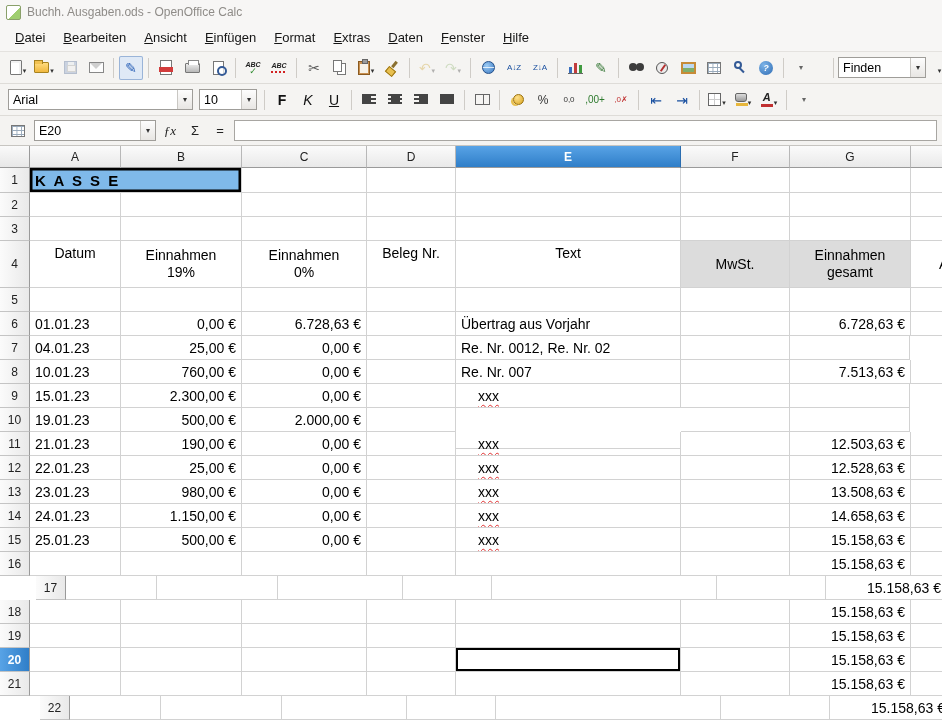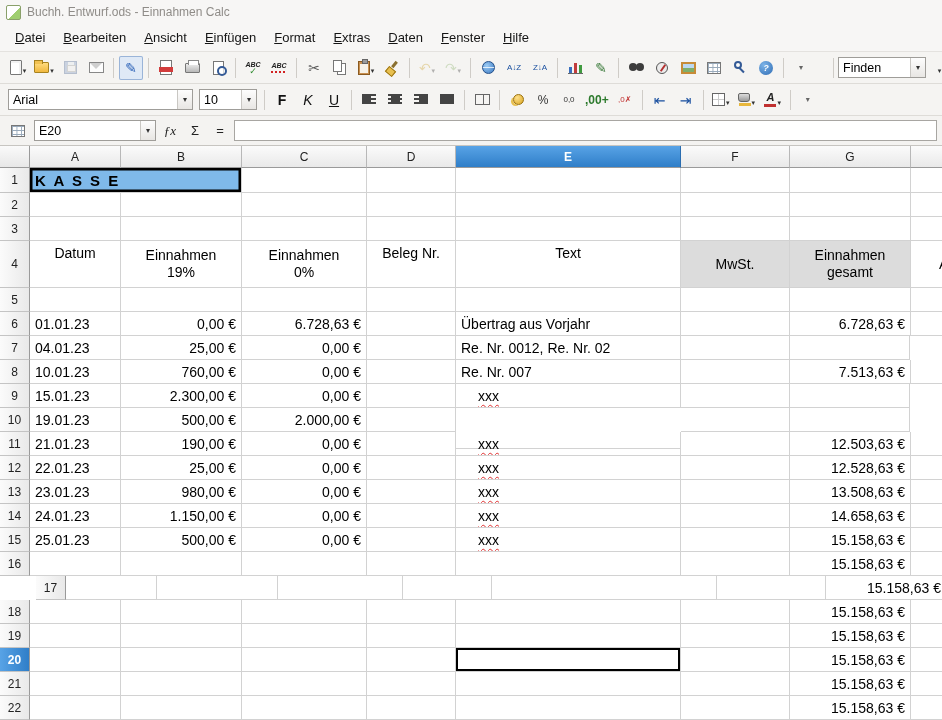--- a/index.html
+++ b/index.html
@@ -135,7 +135,7 @@
 
   <div class="titlebar">
     <span class="appicon"></span>
-    <span class="wtitle">Buchh. Entwurf.ods - Einnahmen Calc</span>
+    <span class="wtitle">Buchh. Ausgaben.ods - OpenOffice Calc</span>
   </div>
 
   <div class="menubar">

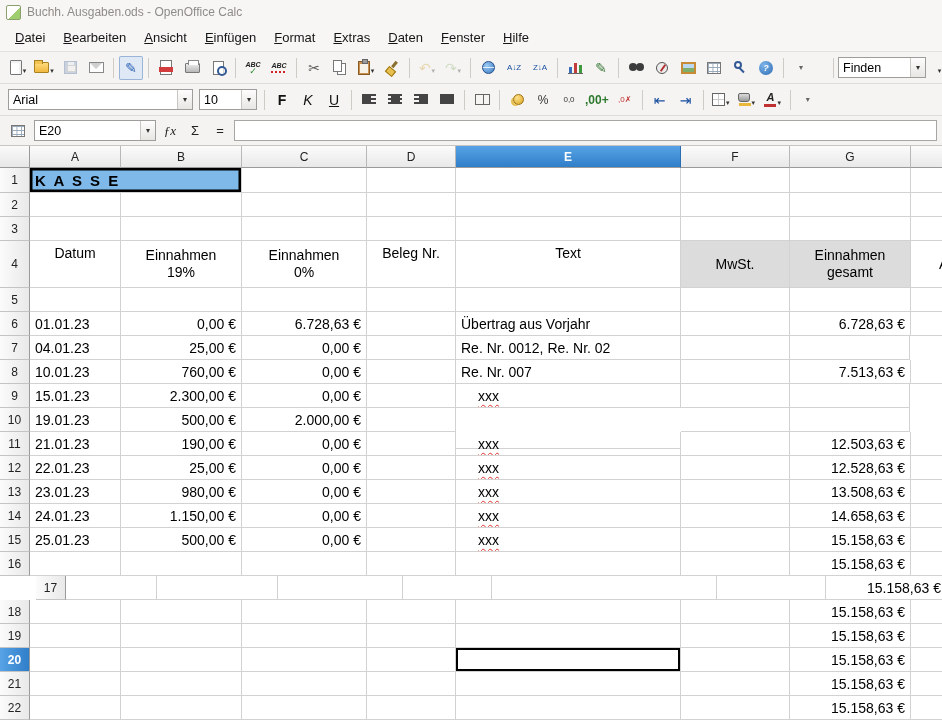--- a/index.html
+++ b/index.html
@@ -310,7 +310,7 @@
           <span class="gl" style="color: rgb(51, 51, 51); font-size: 8px;">0,0</span>
         </span>
         <span class="tbtn">
-          <span class="gl" style="color: rgb(45, 122, 45); font-size: 12px; font-weight: bold;">,00+</span>
+          <span class="gl" style="color: rgb(45, 122, 45); font-size: 10px;">,00+</span>
         </span>
         <span class="tbtn">
           <span class="gl" style="color: rgb(192, 48, 48); font-size: 8px;">,0✗</span>

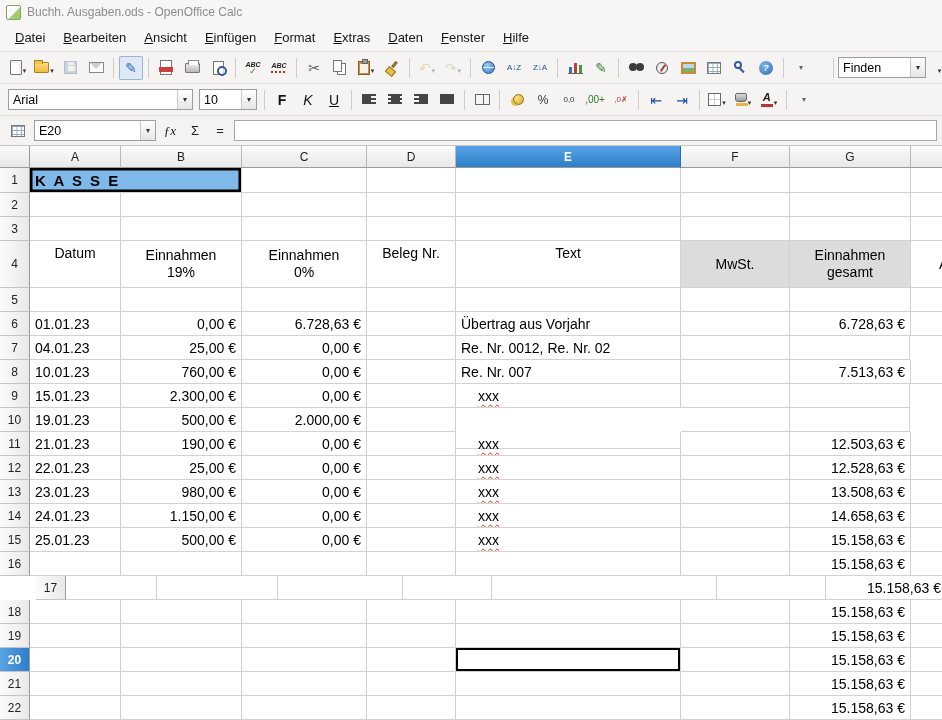--- a/index.html
+++ b/index.html
@@ -601,7 +601,7 @@
           <div class="gcell al-r" style="width: 121px;">15.158,63 €</div>
           <div class="gcell" style="width: 120px;"></div>
         </div>
-        <div class="grow" style="height: 24px;">
+        <div class="grow" style="height: 24px; padding-left: 40px;">
           <div class="rowh">22</div>
           <div class="gcell" style="width: 91px;"></div>
           <div class="gcell" style="width: 121px;"></div>

